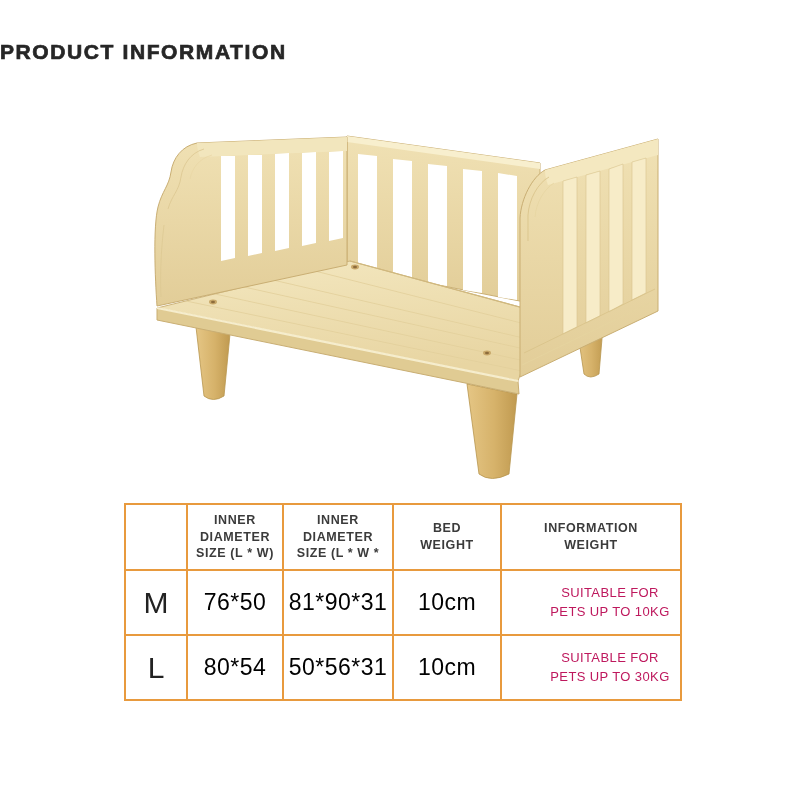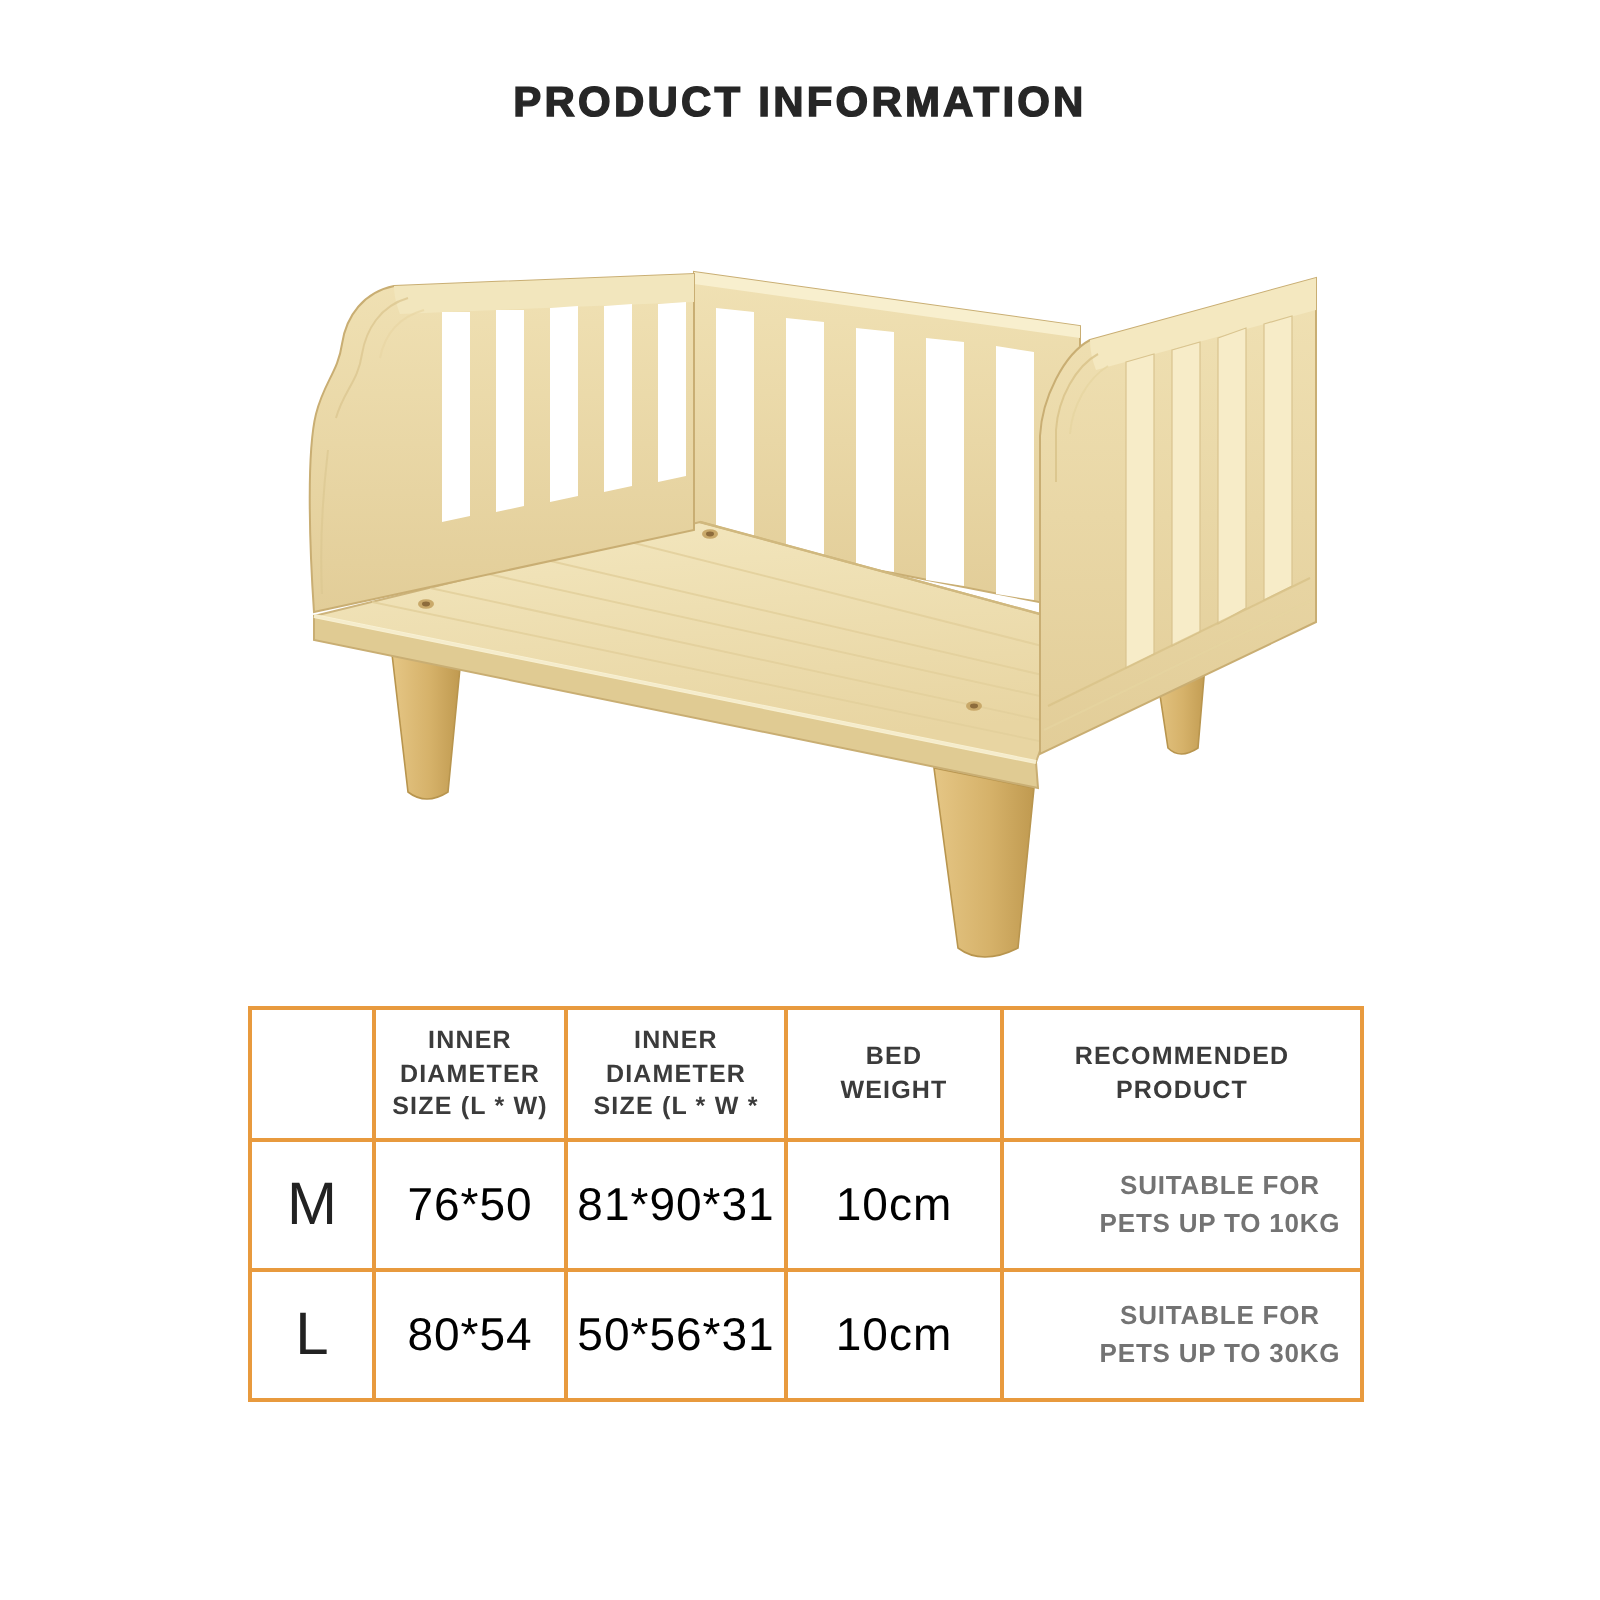--- a/index.html
+++ b/index.html
@@ -9,7 +9,7 @@
   }
   .page-title{
     position:absolute;top:40px;left:0;right:0;margin:0;
-    text-align:center;font-size:21px;font-weight:bold;letter-spacing:1.6px;
+    text-align:left;font-size:21px;font-weight:bold;letter-spacing:1.6px;
     color:#262626;-webkit-text-stroke:0.7px #262626;
   }
   .product-figure{

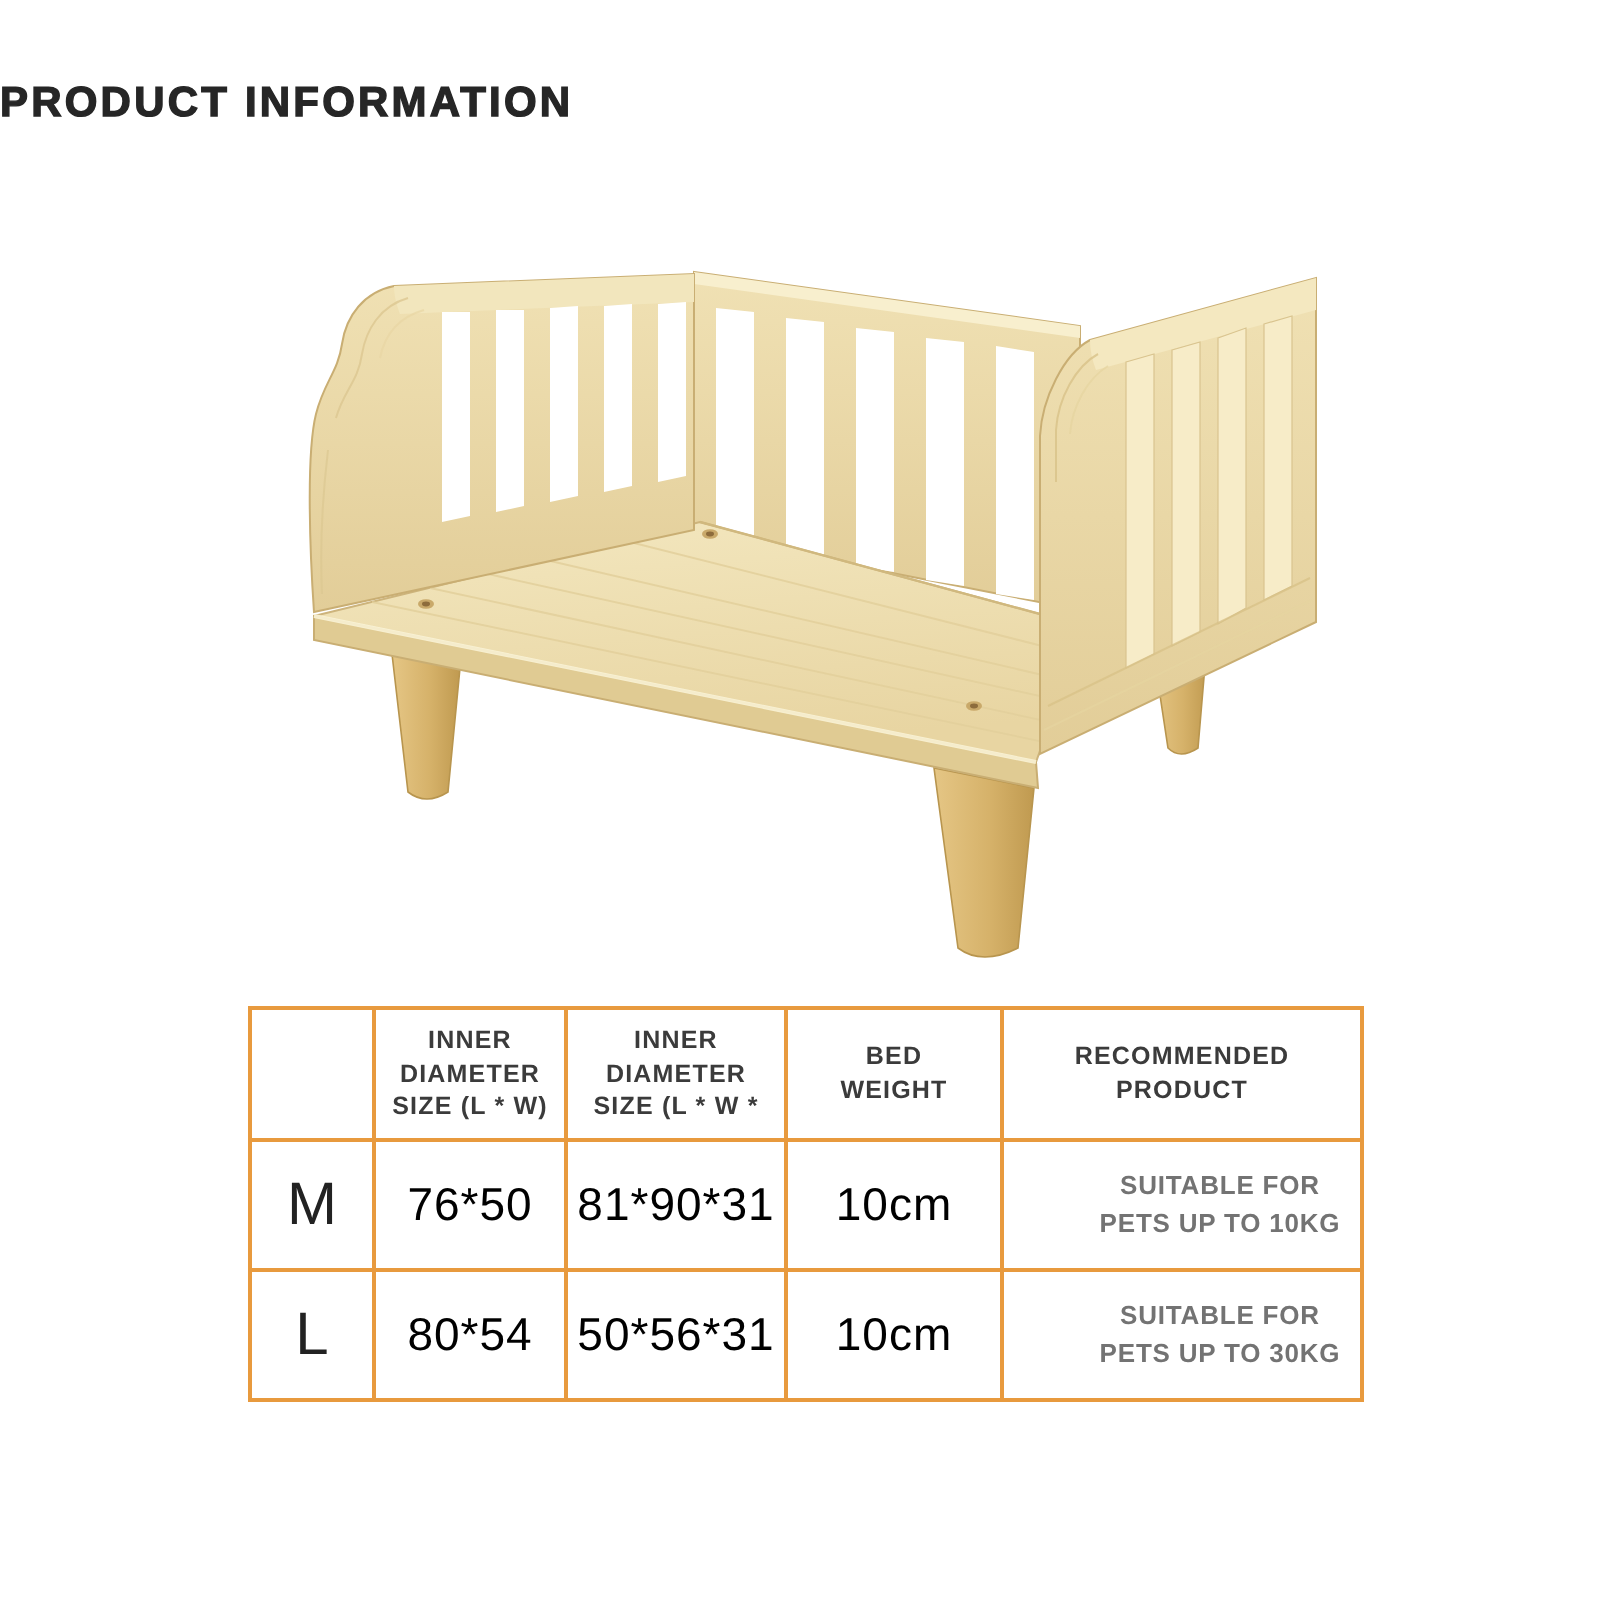--- a/index.html
+++ b/index.html
@@ -142,7 +142,7 @@
       <th class="h2"><span>INNER DIAMETER SIZE (L * W)</span></th>
       <th class="h3"><span>INNER DIAMETER SIZE (L * W *</span></th>
       <th class="h4"><span>BED WEIGHT</span></th>
-      <th class="h5"><span>RECOMMENDED PRODUCT</span></th>
+      <th class="h5"><span>INFORMATION WEIGHT</span></th>
     </tr>
   </thead>
   <tbody>

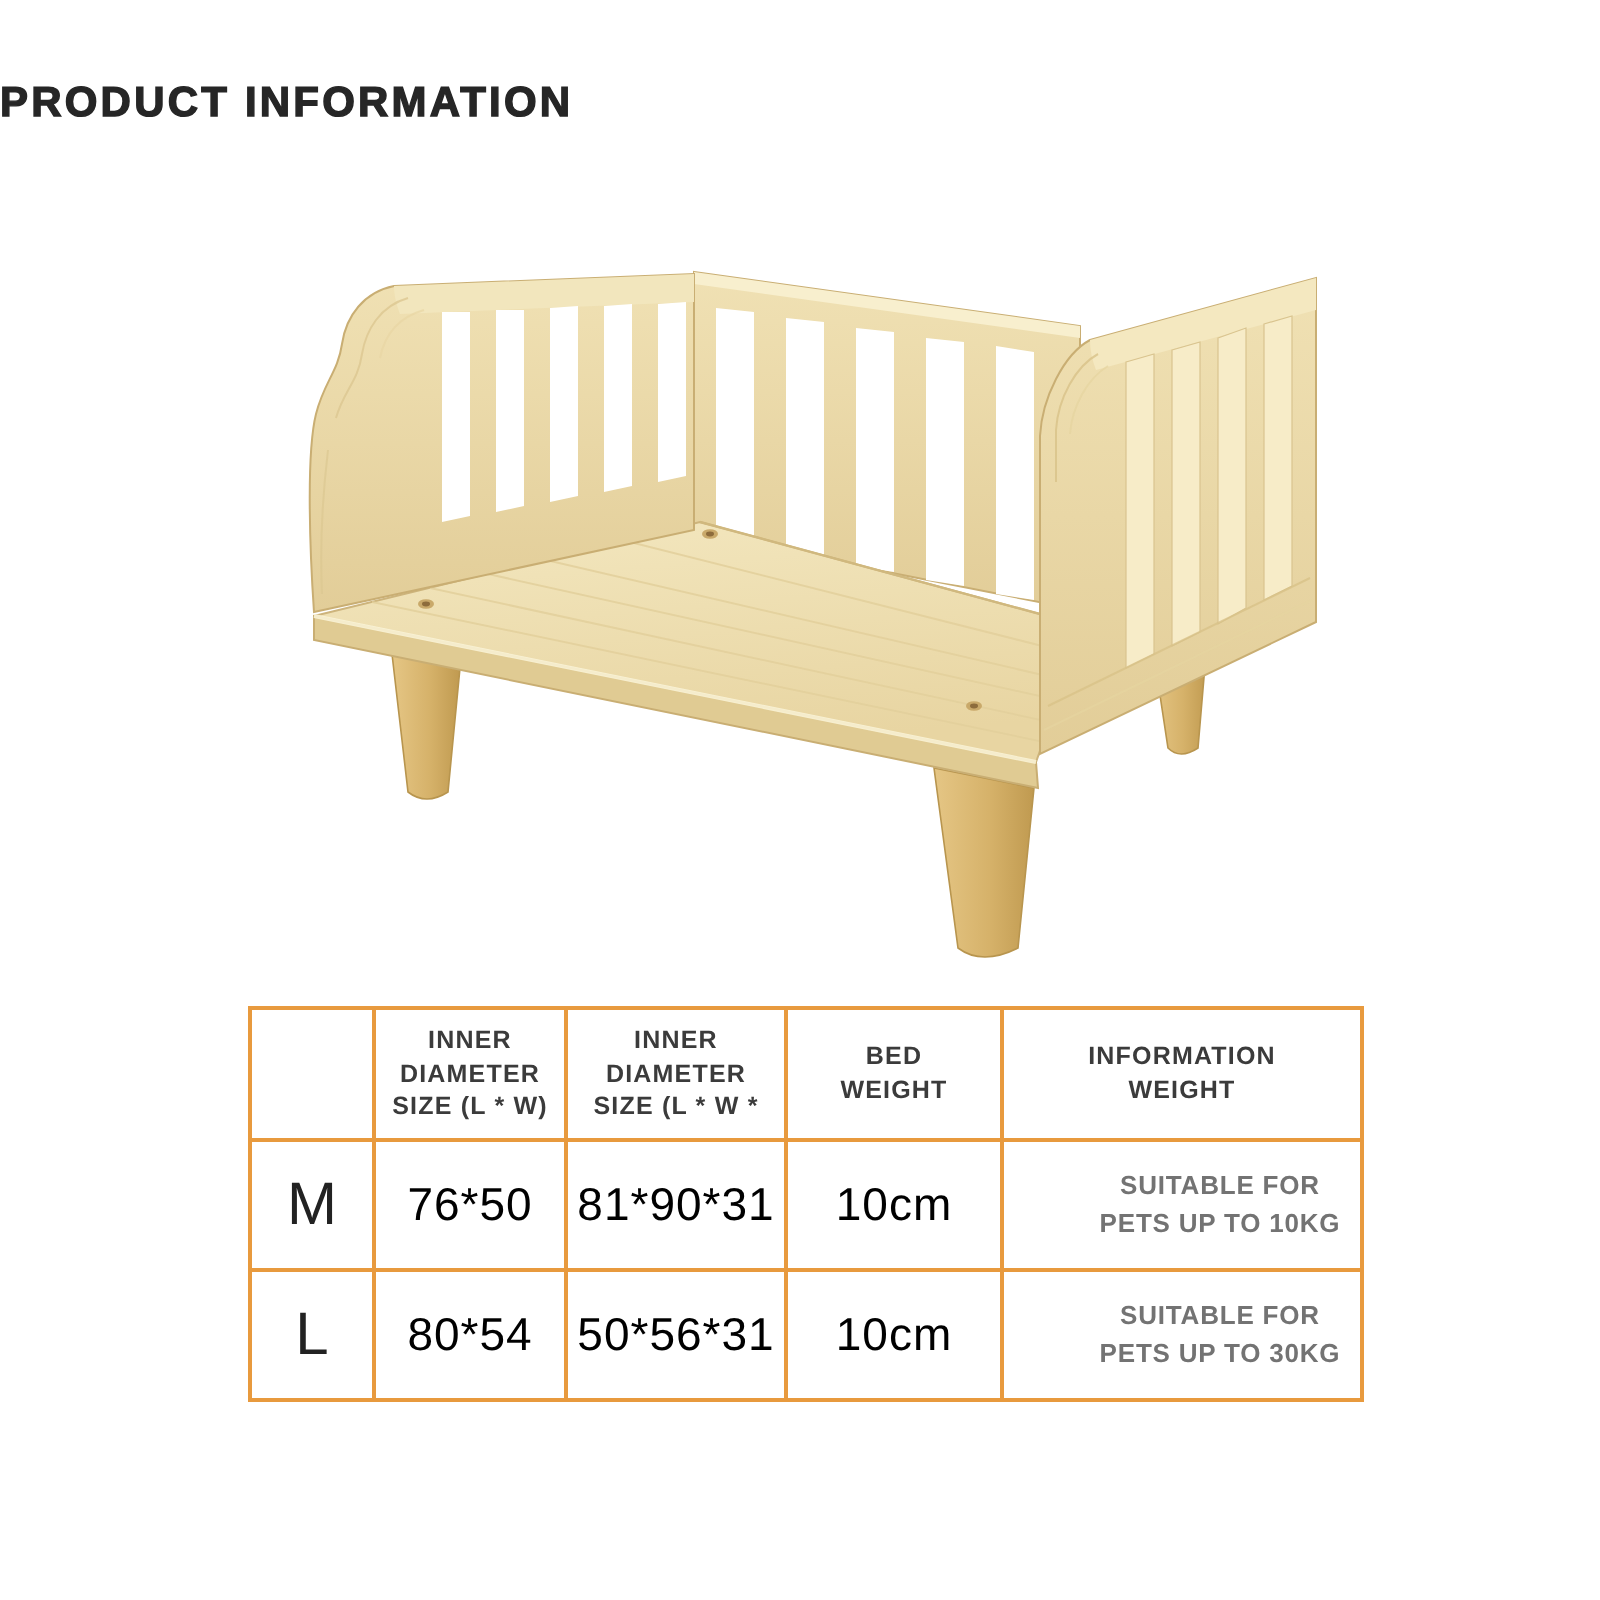--- a/index.html
+++ b/index.html
@@ -35,7 +35,7 @@
   th.h5 span{max-width:125px;}
   td.size-cell{font-size:30px;font-weight:400;color:#222222;}
   td.num-cell{font-size:23px;font-weight:400;color:#000000;letter-spacing:.5px;}
-  td.weight-cell{font-size:13px;font-weight:bold;letter-spacing:.4px;line-height:1.4;color:#737373;padding-left:40px;}
+  td.weight-cell{font-size:13px;font-weight:normal;letter-spacing:.4px;line-height:1.4;color:#be185d;padding-left:40px;}
   td.weight-cell span{display:inline-block;max-width:125px;white-space:normal;}
 </style>
 </head>

